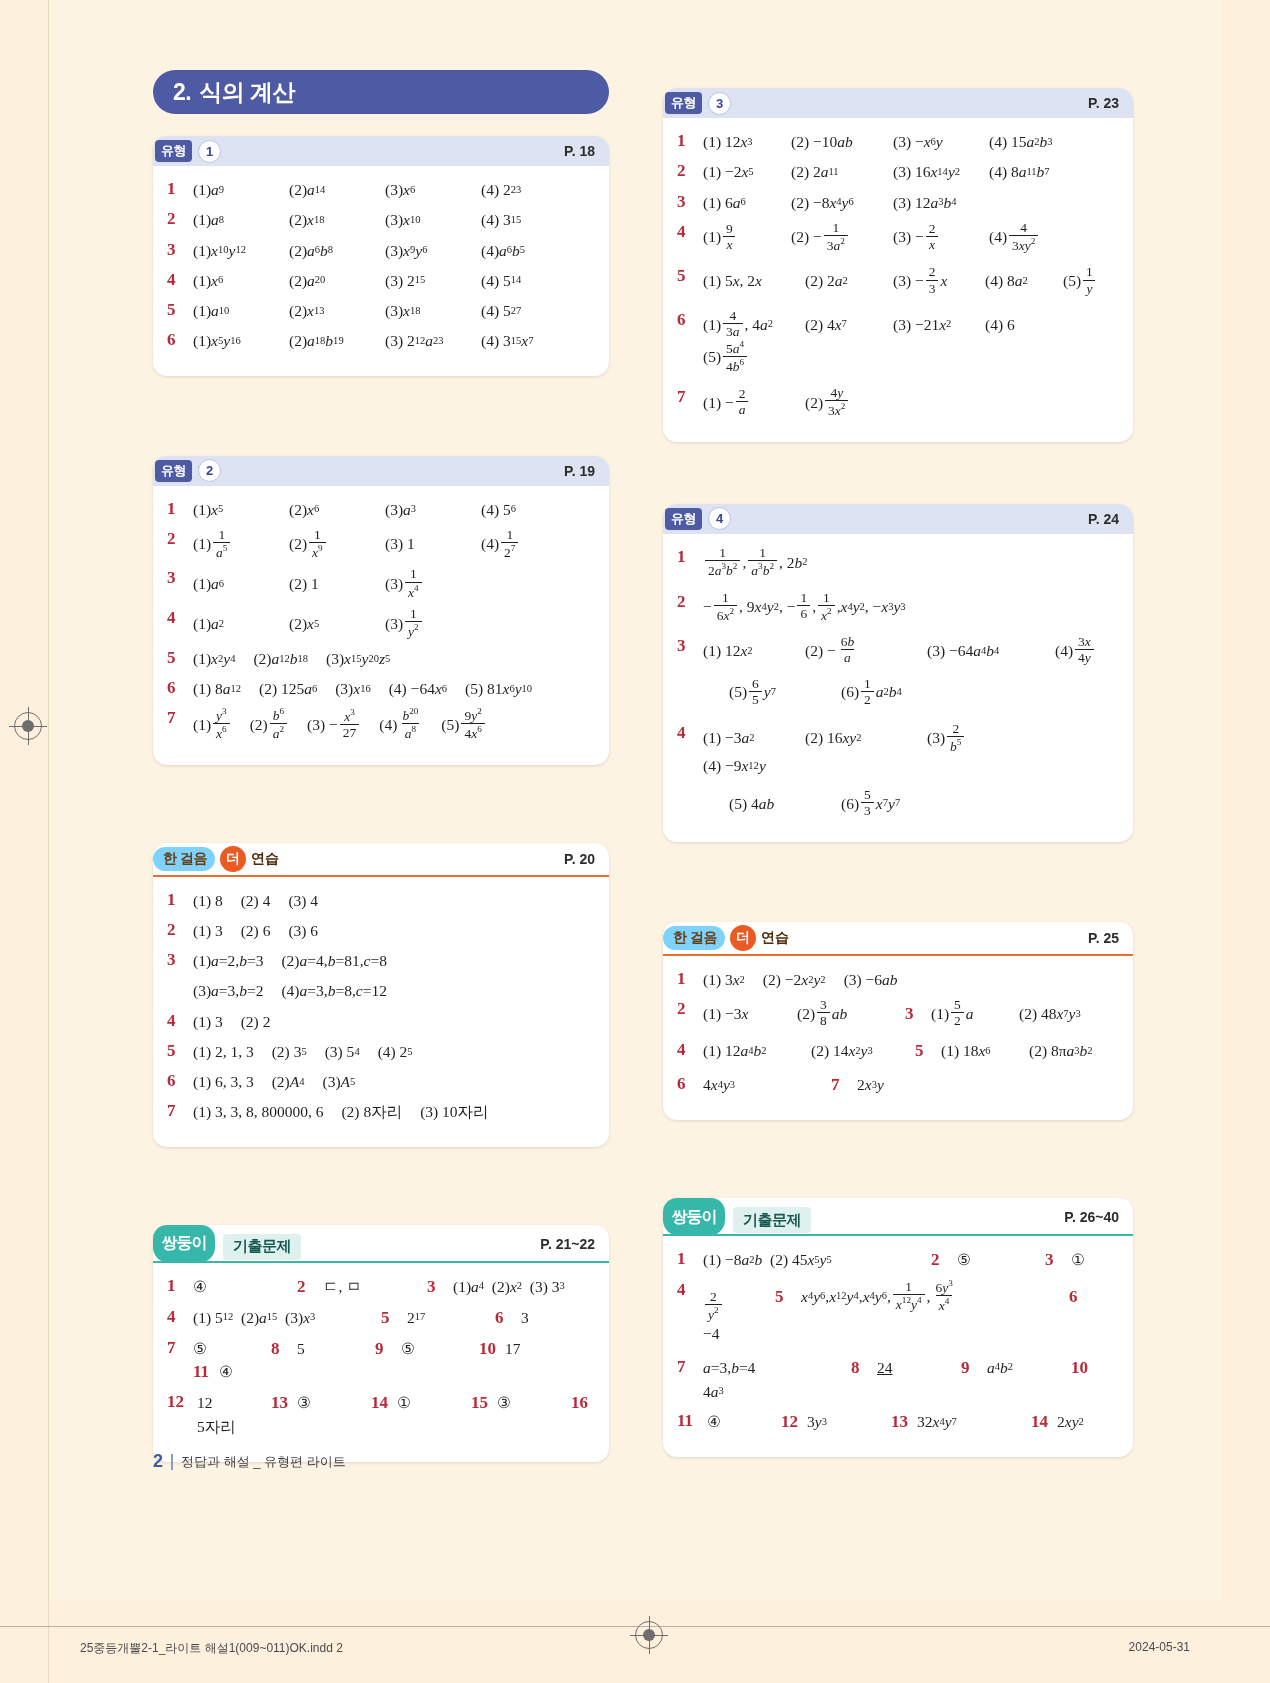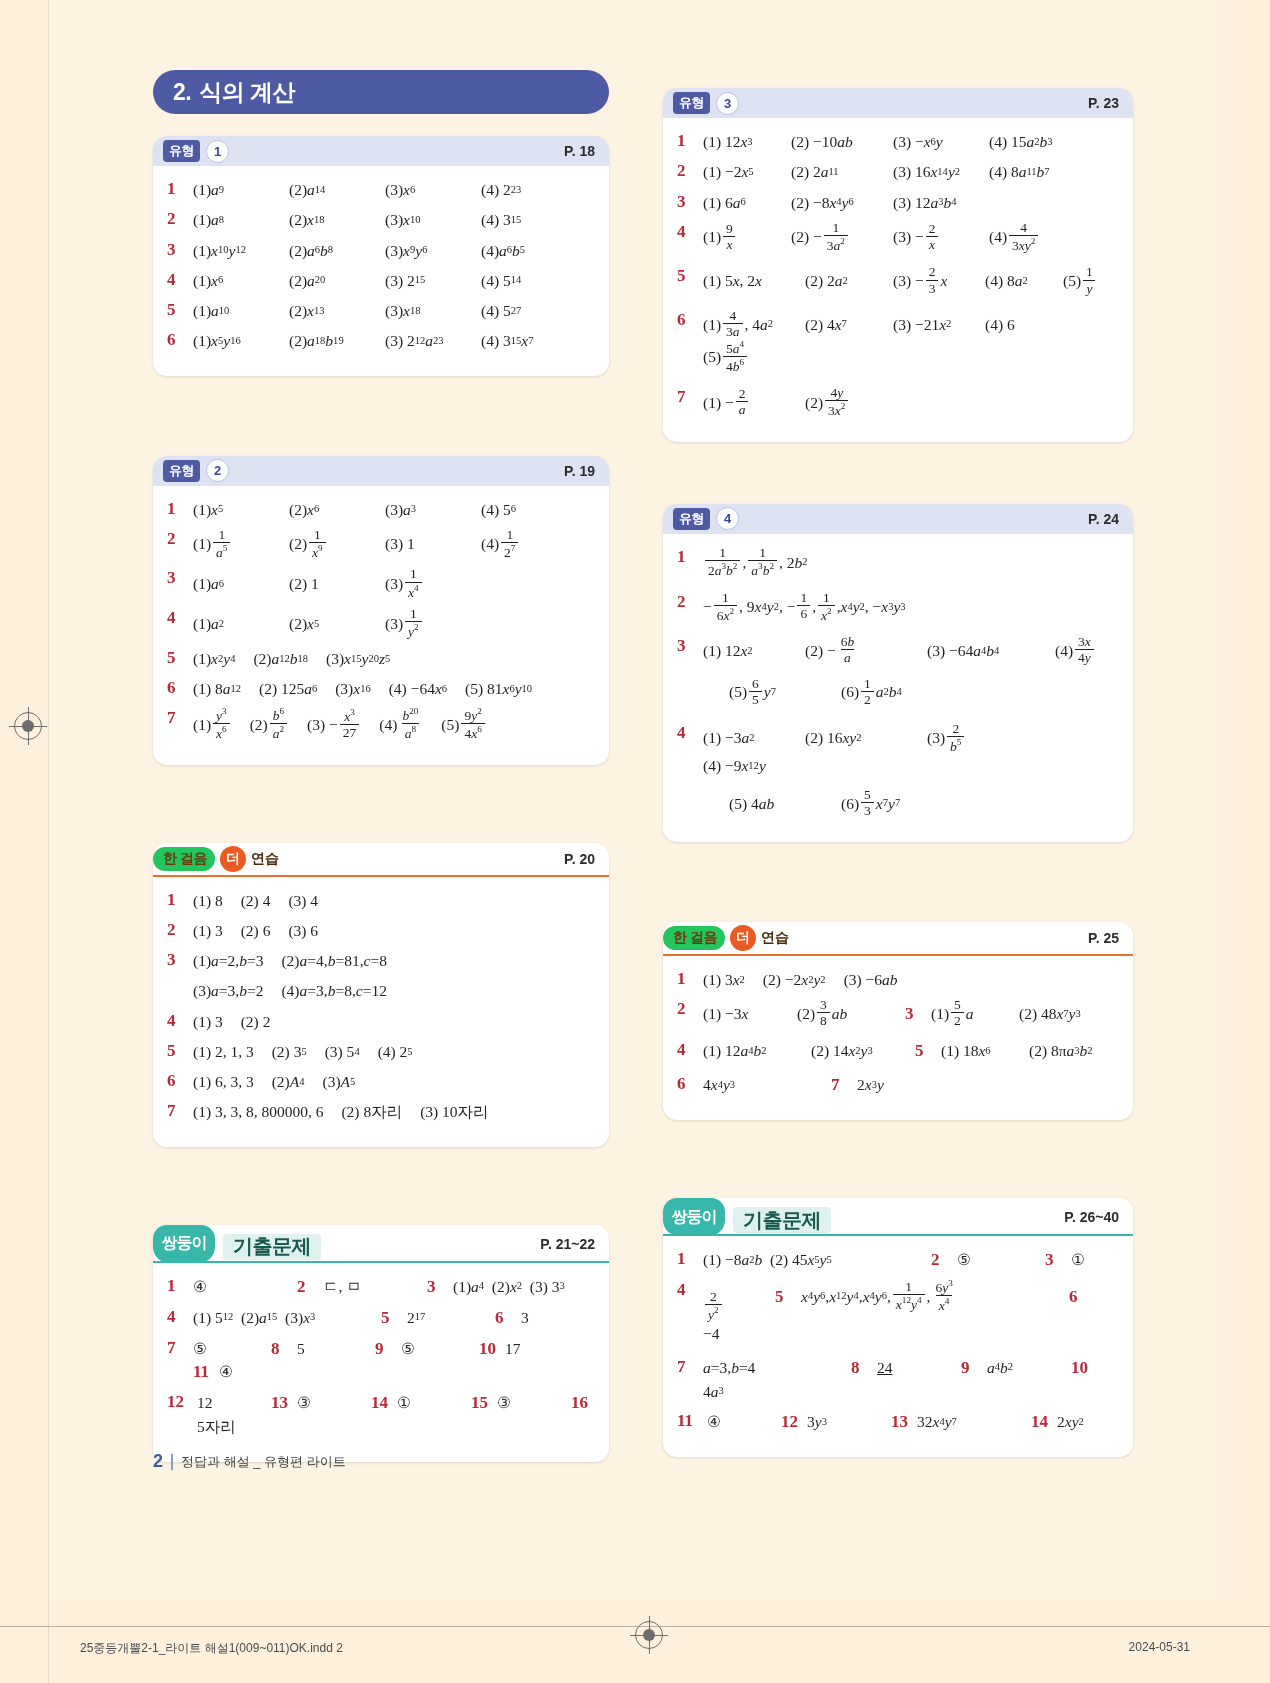--- a/index.html
+++ b/index.html
@@ -83,7 +83,7 @@
     border-top-left-radius:14px;
     border-top-right-radius:14px;
     display:flex;align-items:center;
-    padding:0 14px 0 10px;
+    padding:0 14px 0 2px;
     box-sizing:border-box;
     position:relative;
   }

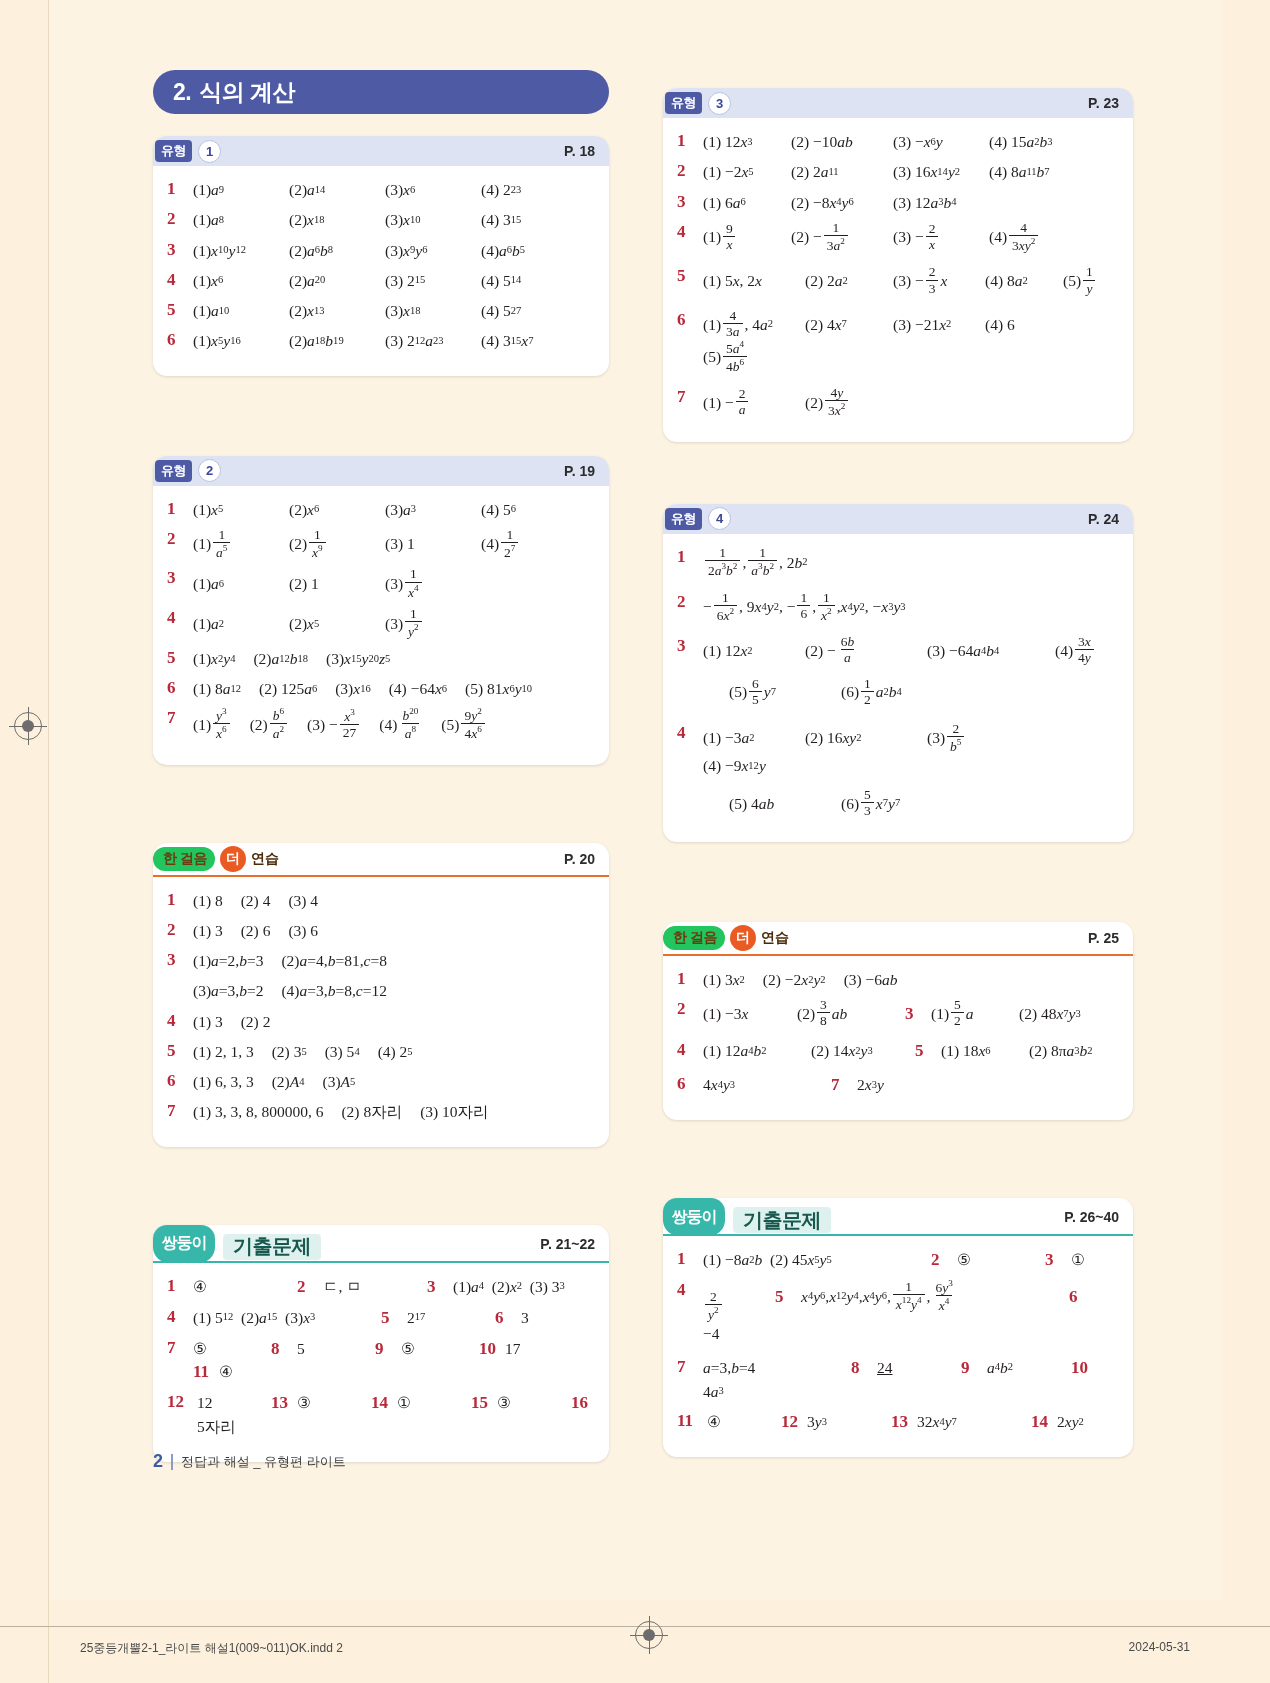--- a/index.html
+++ b/index.html
@@ -117,7 +117,7 @@
   }
   .pill-orange{
     display:inline-flex;align-items:center;
-    background:#22c55e;border-radius:13px;
+    background:#7dd3fc;border-radius:13px;
     height:24px;padding:0 8px 0 10px;
     font-size:14px;font-weight:bold;color:#6b3b10;
     letter-spacing:-0.5px;

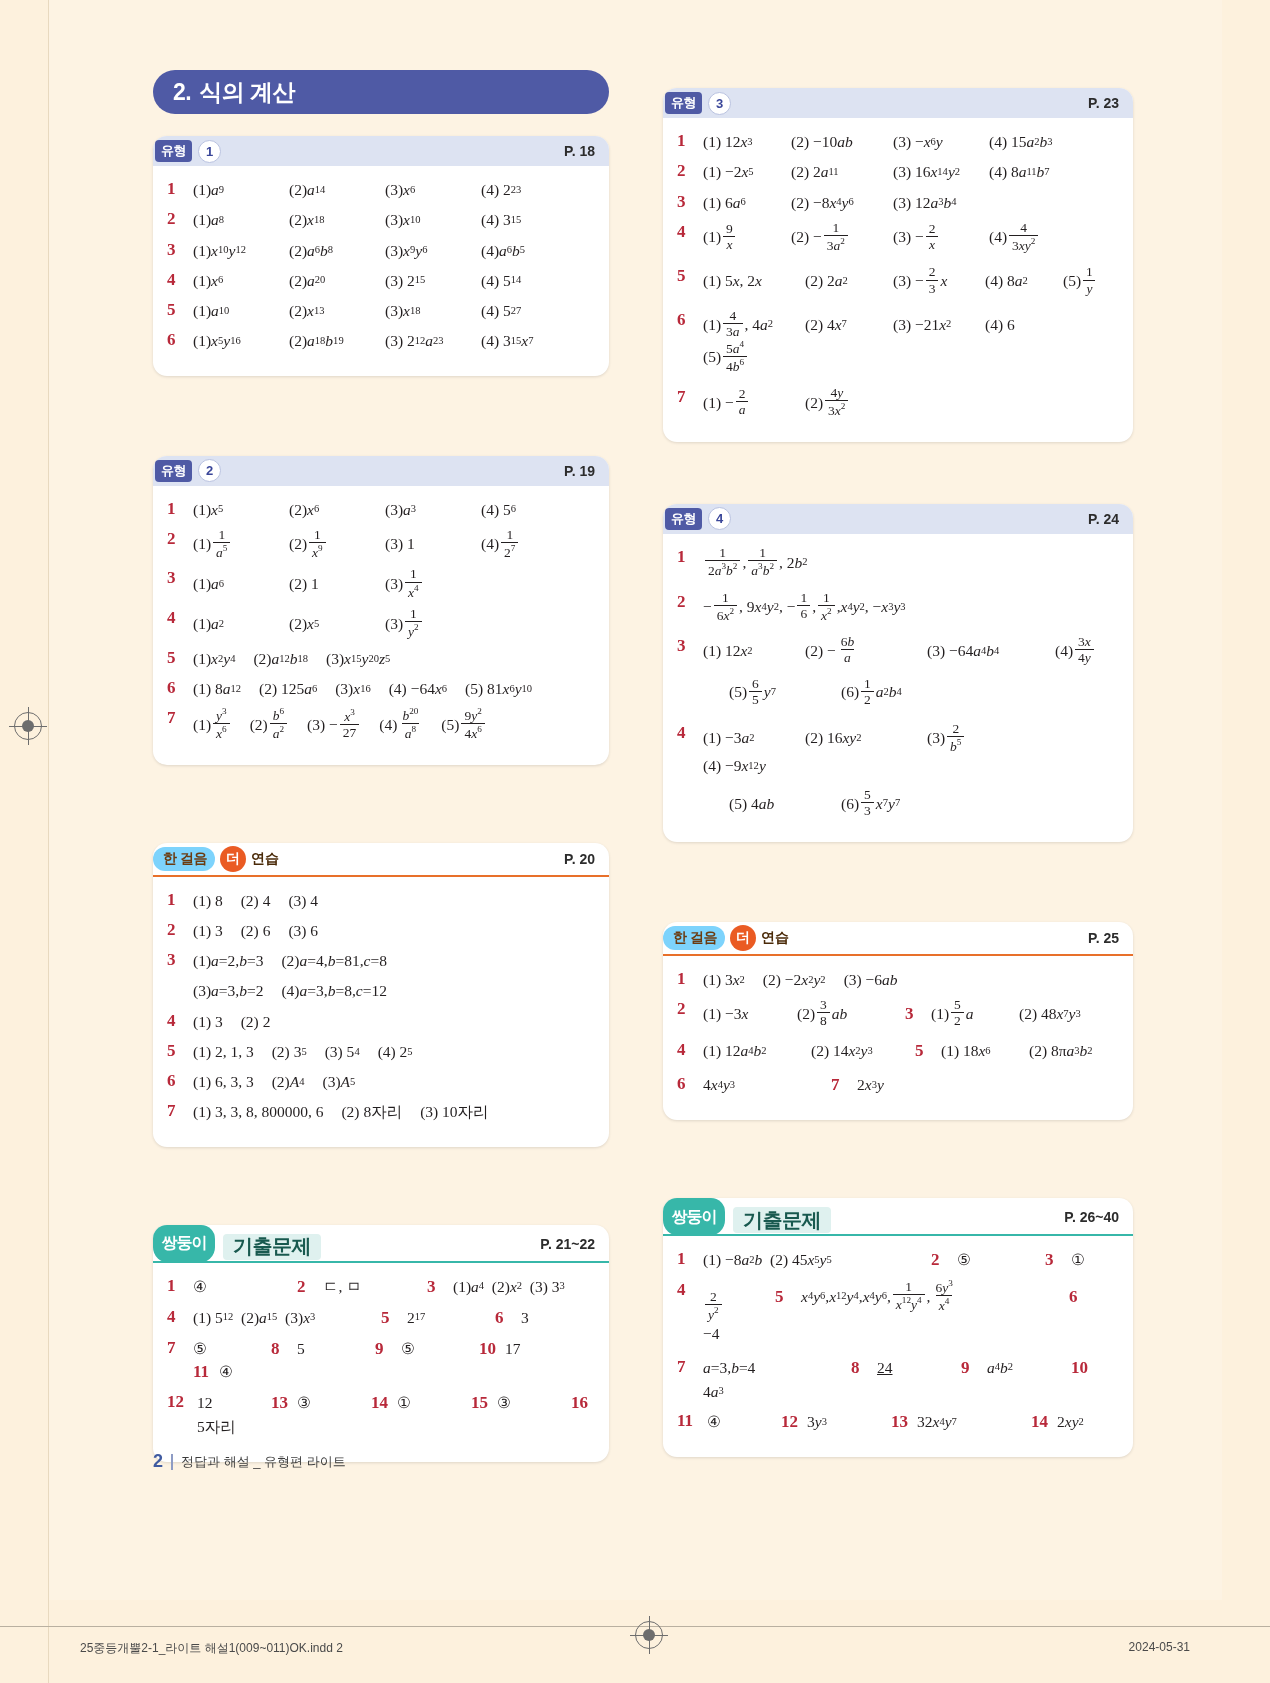--- a/index.html
+++ b/index.html
@@ -144,7 +144,7 @@
     display:inline-flex;align-items:center;
     height:26px;background:#dff1ef;border-radius:4px;
     padding:0 10px;margin-left:8px;margin-bottom:3px;
-    font-size:20px;font-weight:bold;color:#18594f;letter-spacing:-0.5px;
+    font-size:15px;font-weight:bold;color:#18594f;letter-spacing:-0.5px;
   }
   .teal-rule{
     position:absolute;left:0;right:0;bottom:0;height:2px;background:#37b7a9;

